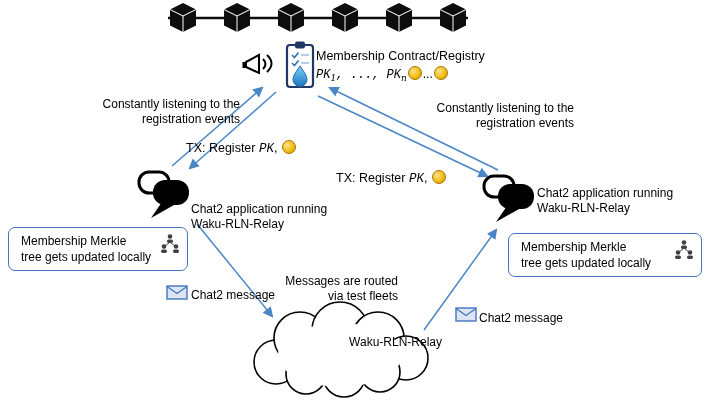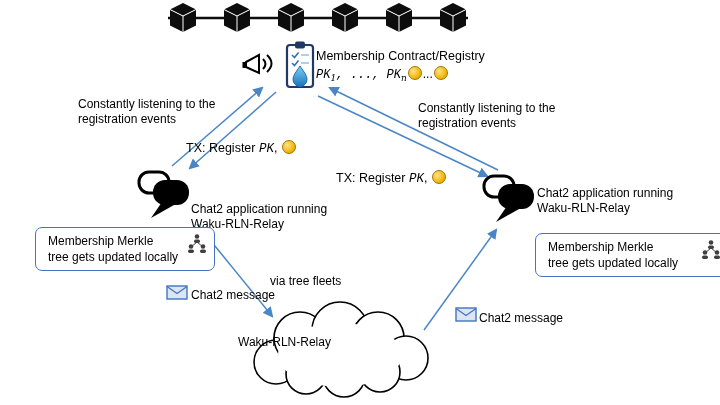--- a/index.html
+++ b/index.html
@@ -6,7 +6,7 @@
   .canvas{position:relative;width:720px;height:405px;background:#fff;overflow:hidden;
           font-family:"Liberation Sans",sans-serif;font-size:12px;color:#000;line-height:1.25;}
   .abs{position:absolute;}
-  .center{text-align:left;}
+  .center{text-align:right;}
   .pk{font-family:Liberation Mono, monospace;font-style:italic;}
   sub{font-size:9px;font-family:"DejaVu Serif",serif;font-style:italic;}
   .coin{display:inline-block;width:12px;height:12px;border-radius:50%;

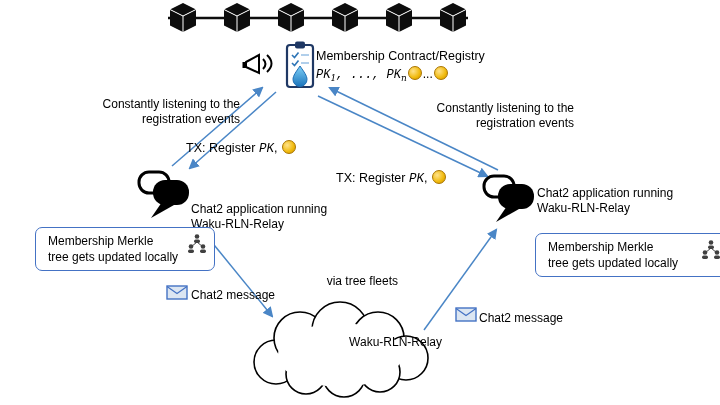--- a/index.html
+++ b/index.html
@@ -12,7 +12,7 @@
   .coin{display:inline-block;width:12px;height:12px;border-radius:50%;
         background:radial-gradient(circle at 35% 35%, #ffe28a, #f0b90b 60%, #c78d00);
         border:1px solid #a97400;vertical-align:-2px;margin:0 1px;}
-  .bluebox{border:1.6px solid #4472c4;border-radius:7px;background:#fff;margin-left:27px;}
+  .bluebox{border:1.6px solid #4472c4;border-radius:7px;background:#fff;}
   .boxtext{position:absolute;left:12px;top:5px;line-height:16px;}
   .lbl{white-space:nowrap;}
   svg{display:block;}

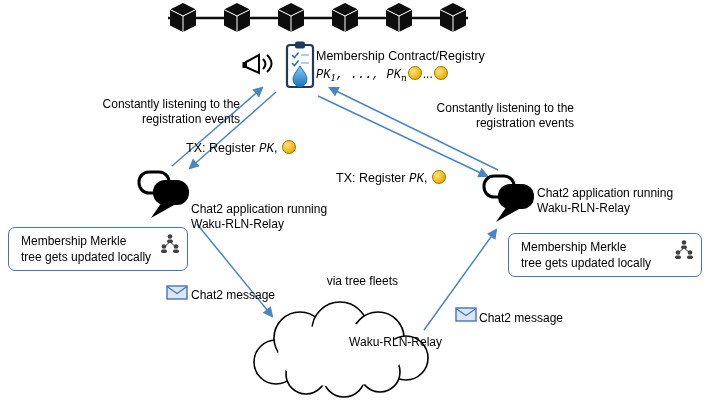--- a/index.html
+++ b/index.html
@@ -158,6 +158,7 @@
   <div class="abs lbl" style="left:191px;top:288px;">Chat2 message</div>
 
   <div class="abs center" style="left:270px;top:274px;width:128px;">
+    <div>Messages are routed</div>
     <div>via tree fleets</div>
   </div>
 

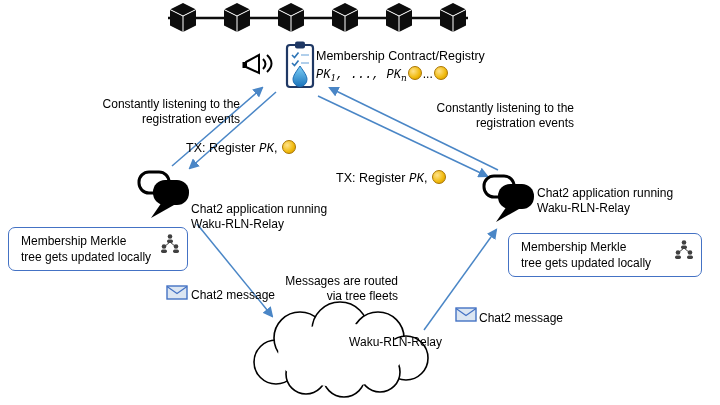--- a/index.html
+++ b/index.html
@@ -159,7 +159,7 @@
 
   <div class="abs center" style="left:270px;top:274px;width:128px;">
     <div>Messages are routed</div>
-    <div>via tree fleets</div>
+    <div>via test fleets</div>
   </div>
 
   <svg class="abs" style="left:455px;top:307px;" width="22" height="15">

